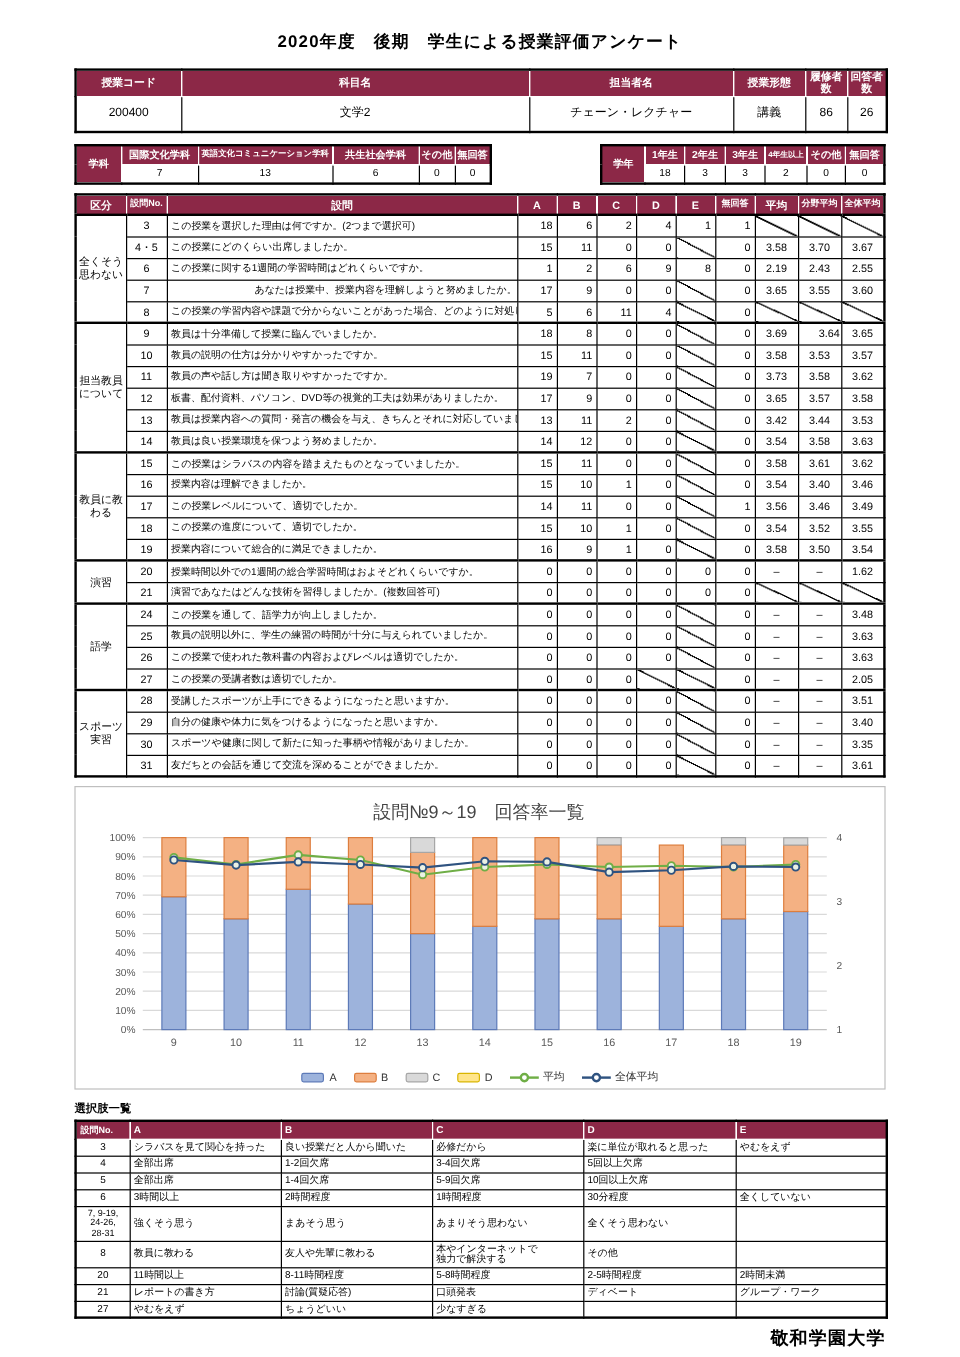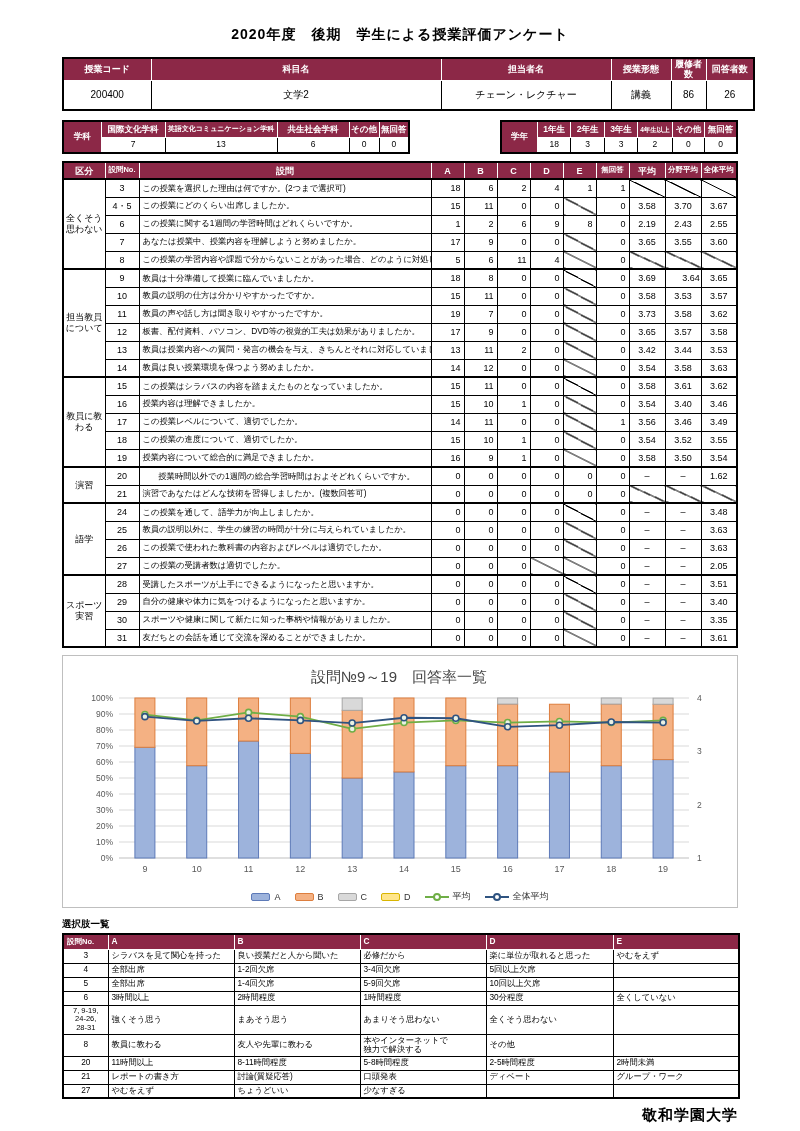--- a/index.html
+++ b/index.html
@@ -71,7 +71,7 @@
           <td class="hdr" style="width: 170px;">担当者名</td>
           <td class="hdr" style="width: 60px;">授業形態</td>
           <td class="hdr " style="width: 35px;">履修者数</td>
-          <td class="hdr " style="width: 48px;">回答者数</td>
+          <td class="hdr " style="width: 33px;">回答者数</td>
         </tr>
         <tr class="vals">
           <td style="width: 88px;">200400</td>

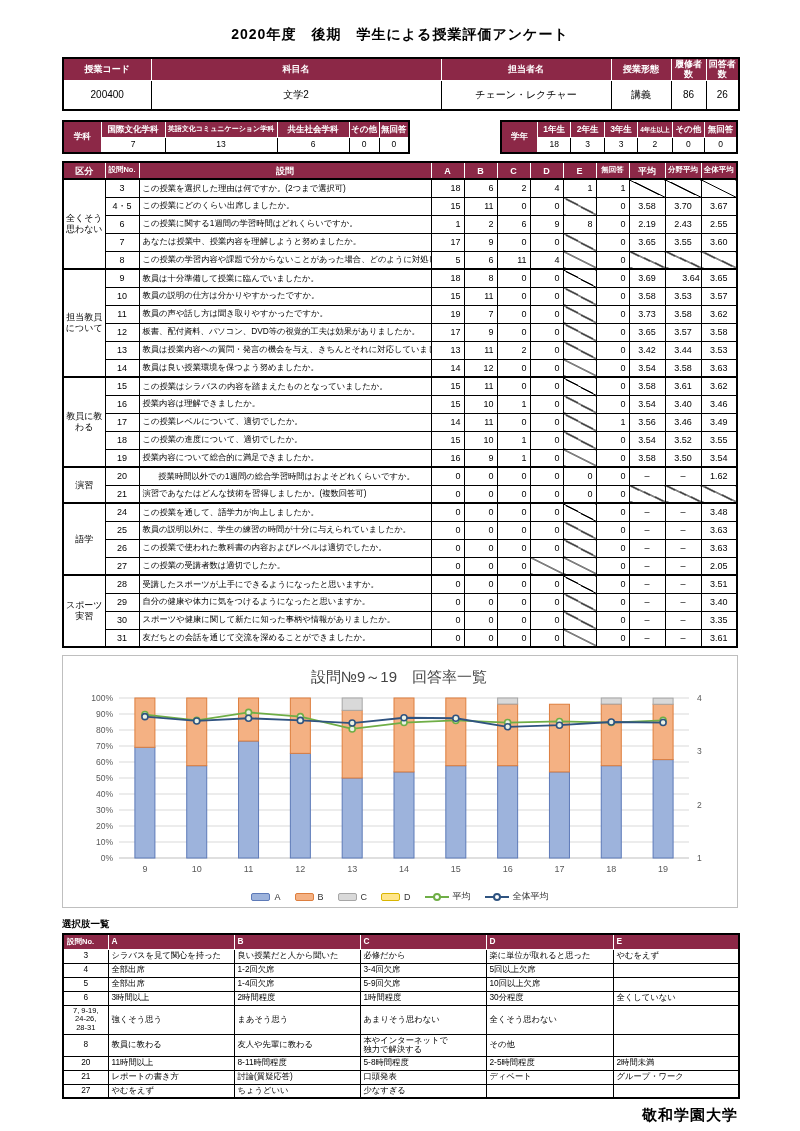--- a/index.html
+++ b/index.html
@@ -185,7 +185,7 @@
         </tr>
         <tr>
           <td class="qno" style="width: 34px;">7</td>
-          <td class="qtext" style="width: 292px;">あなたは授業中、授業内容を理解しようと努めましたか。</td>
+          <td class="qtext" style="width: 292px; text-align: right;">あなたは授業中、授業内容を理解しようと努めましたか。</td>
           <td class="num" style="width: 33px;">17</td>
           <td class="num" style="width: 33px;">9</td>
           <td class="num" style="width: 33px;">0</td>

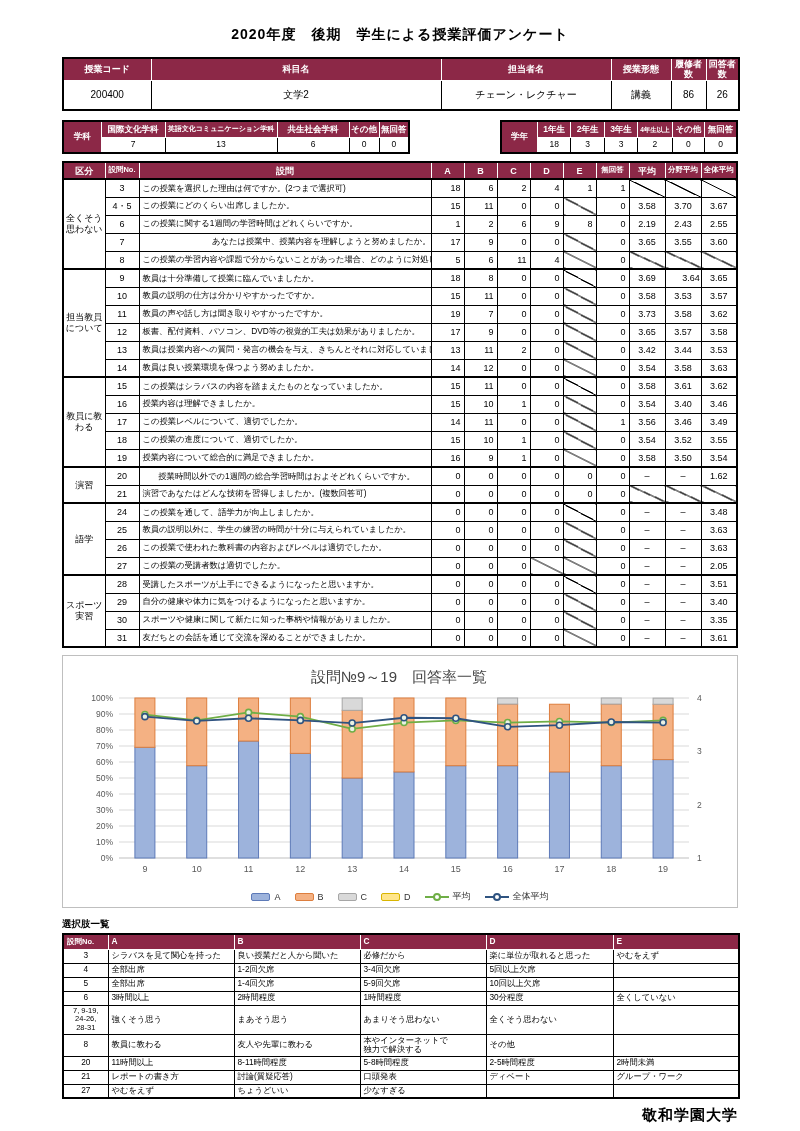--- a/index.html
+++ b/index.html
@@ -357,7 +357,7 @@
         <tr class="gstart">
           <td class="cat" rowspan="2" style="width: 42px;">演習</td>
           <td class="qno" style="width: 34px;">20</td>
-          <td class="qtext" style="width: 292px; text-align: center;">授業時間以外での1週間の総合学習時間はおよそどれくらいですか。</td>
+          <td class="qtext" style="width: 292px;">授業時間以外での1週間の総合学習時間はおよそどれくらいですか。</td>
           <td class="num" style="width: 33px;">0</td>
           <td class="num" style="width: 33px;">0</td>
           <td class="num" style="width: 33px;">0</td>

